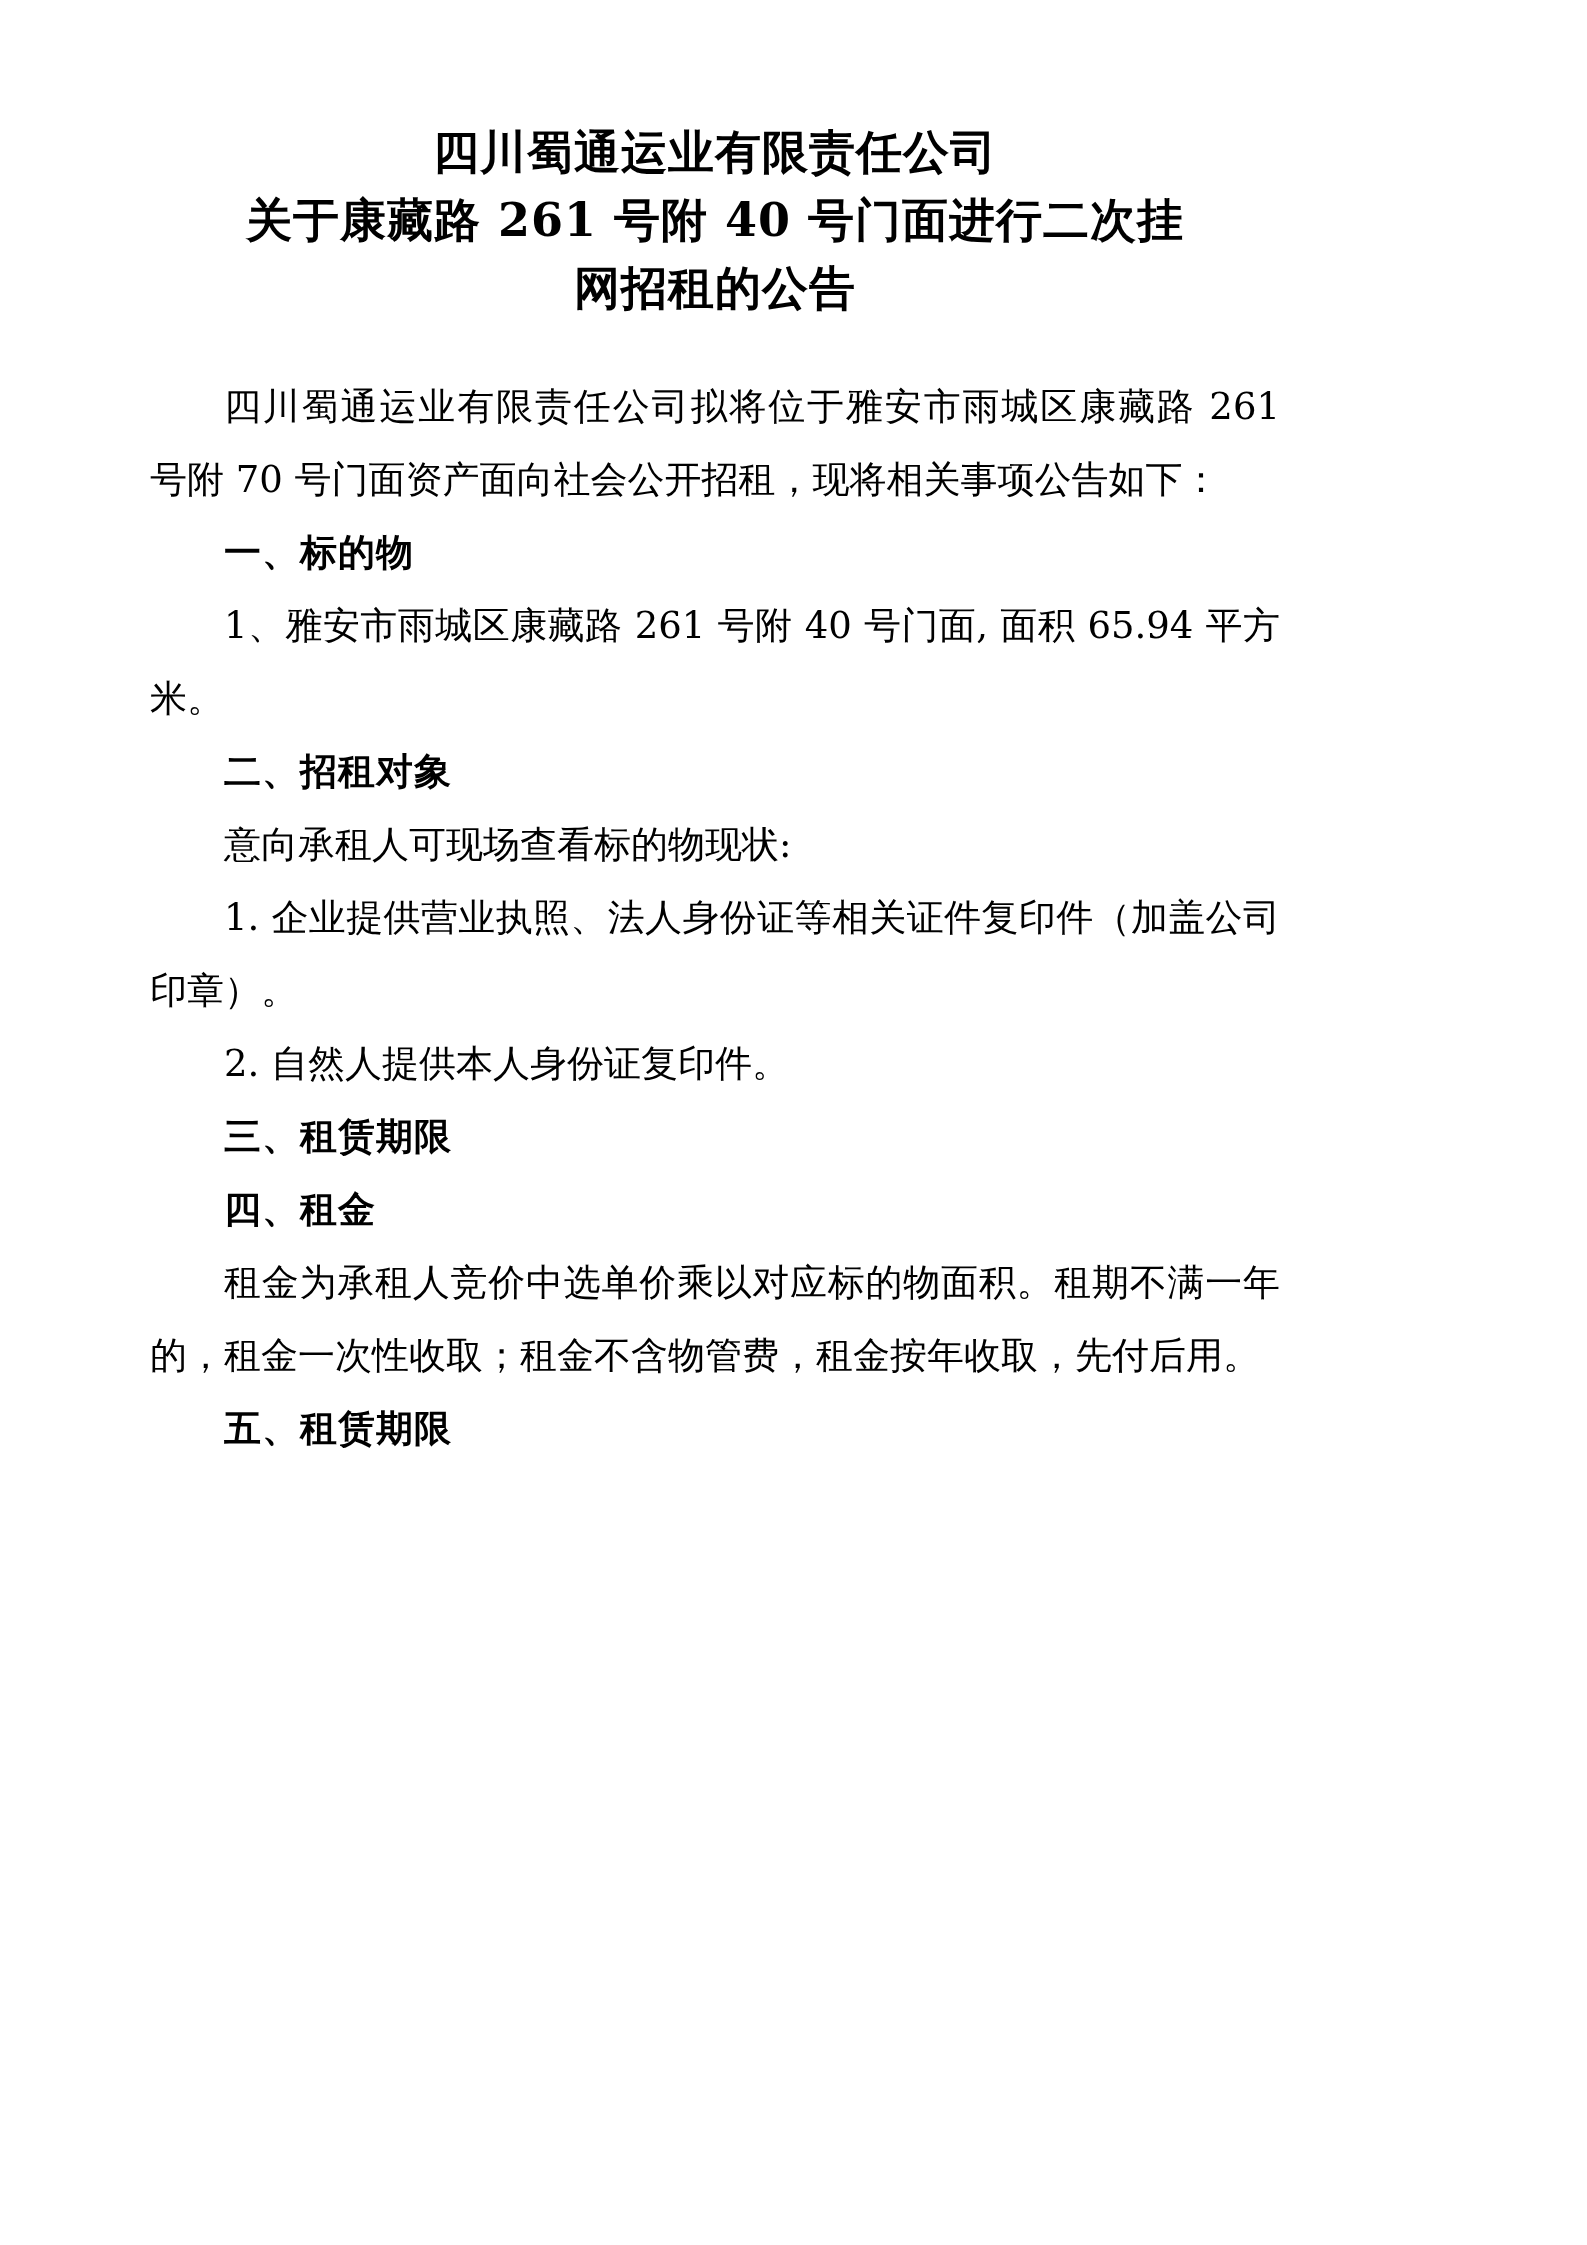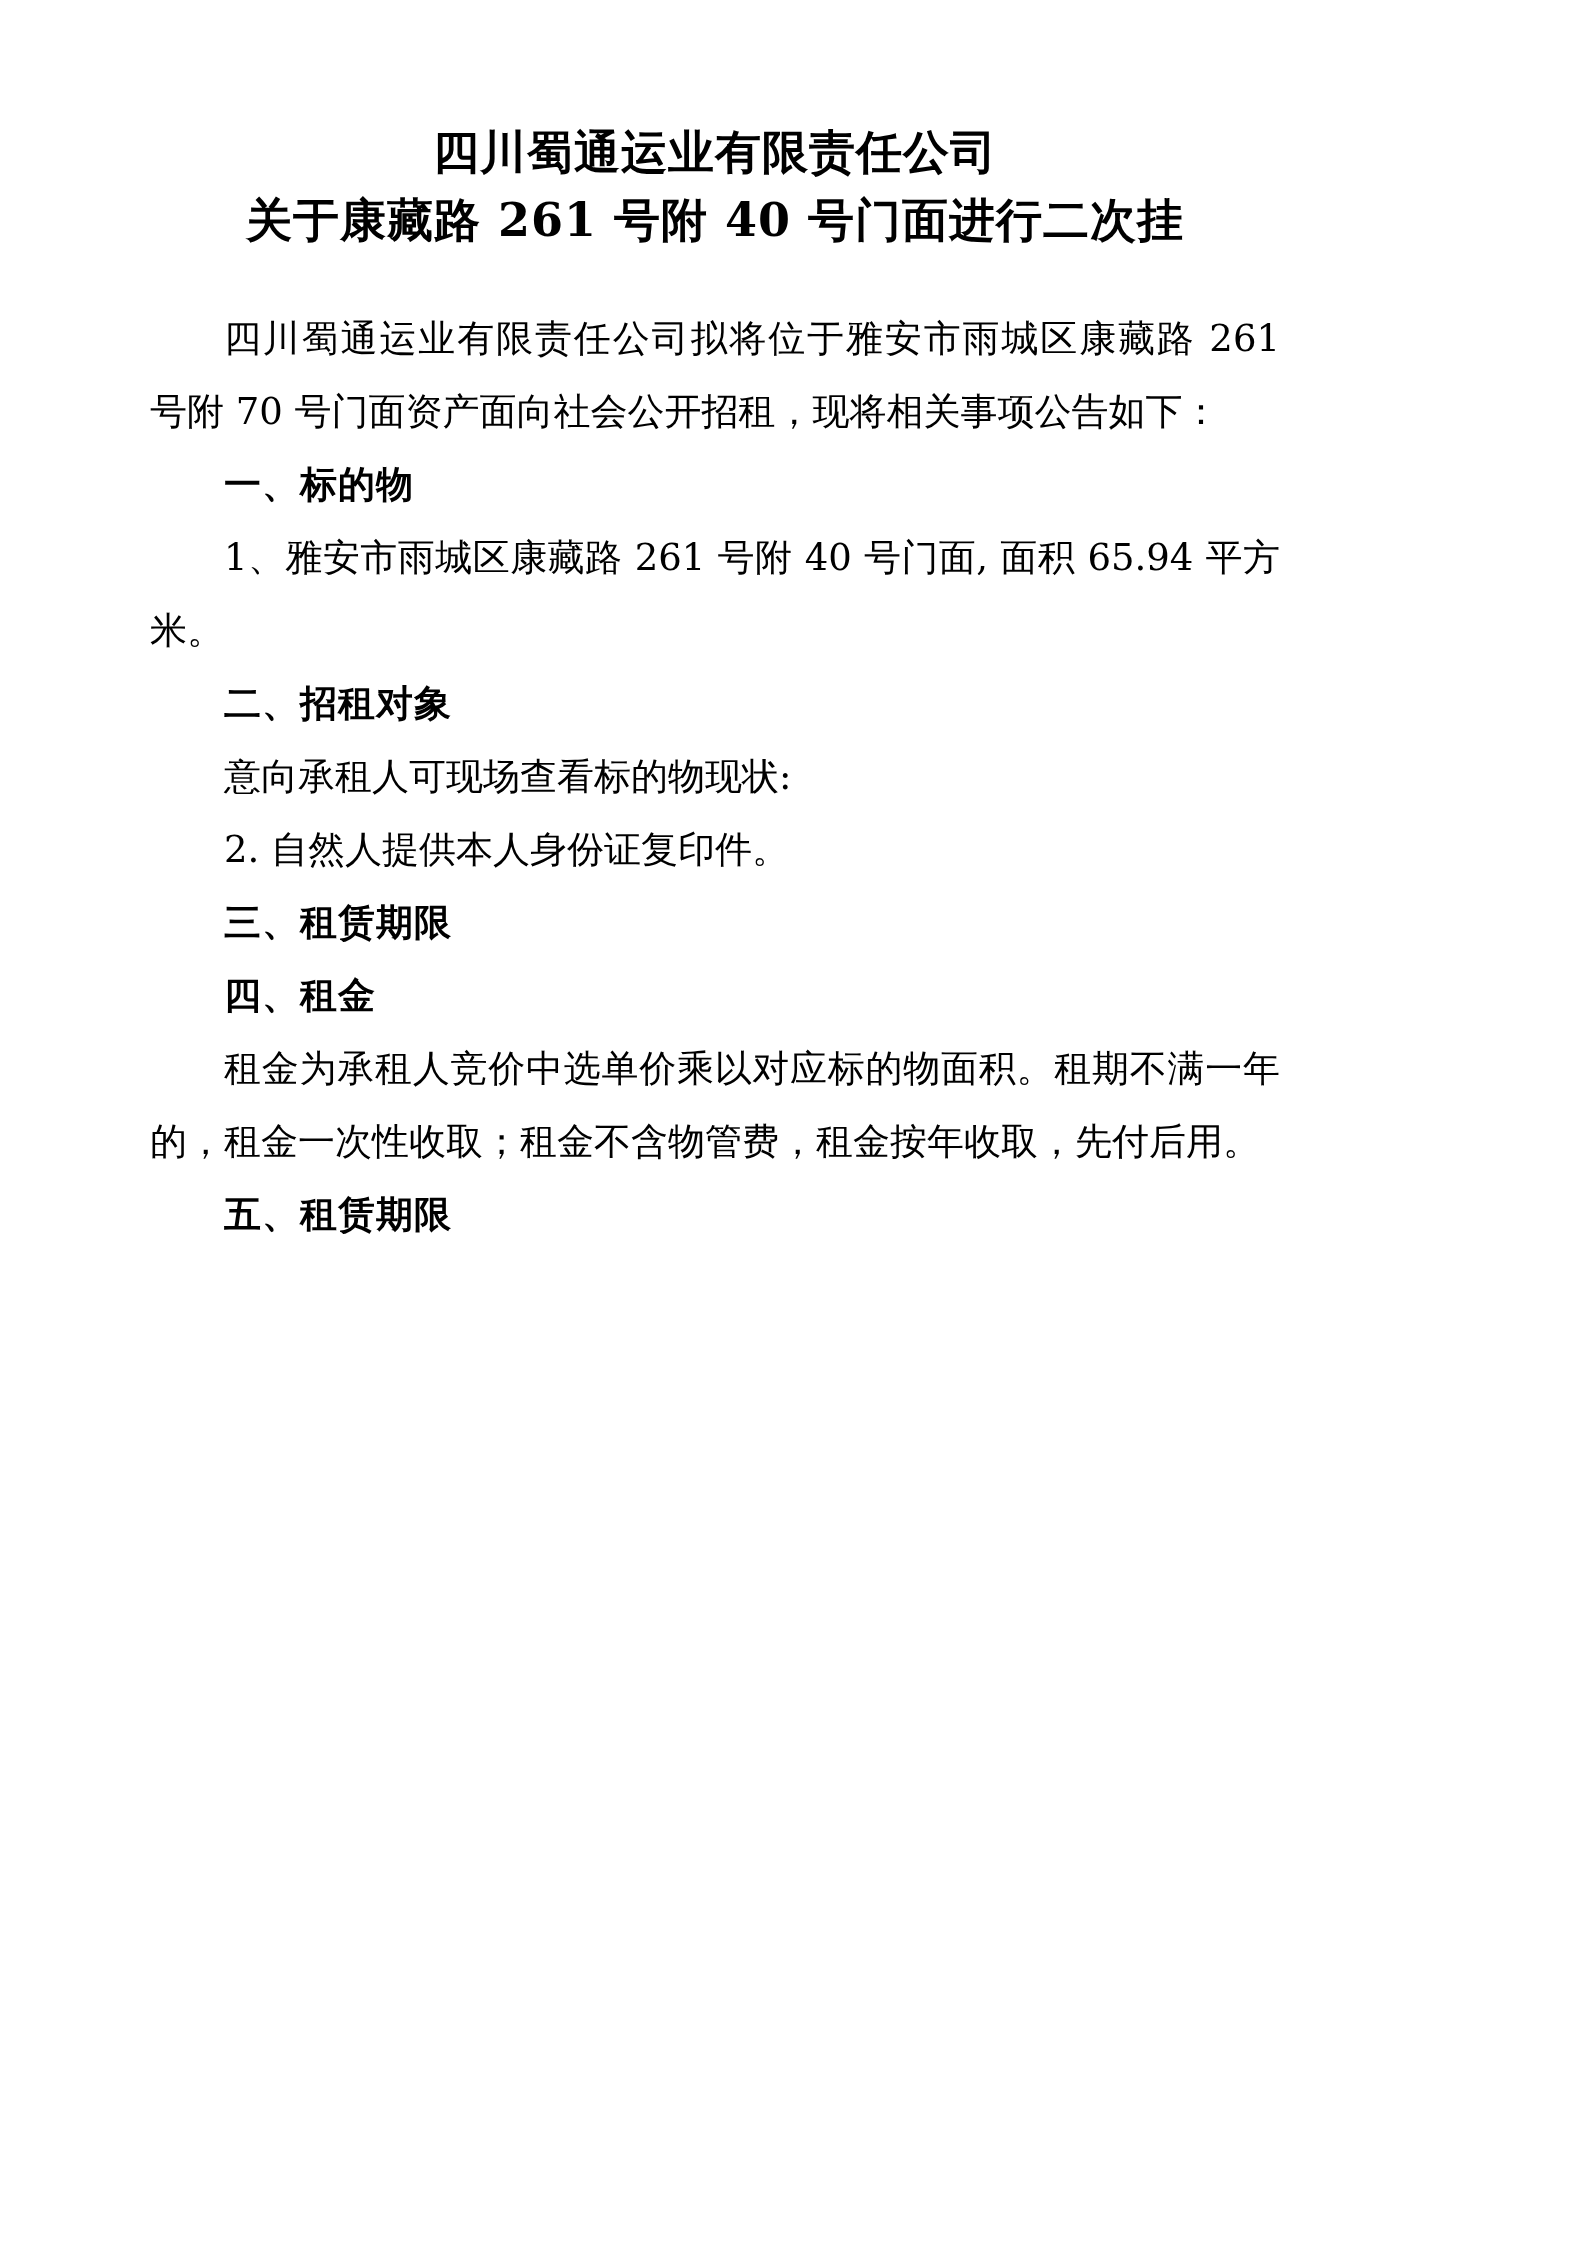--- a/index.html
+++ b/index.html
@@ -63,6 +63,7 @@
     <h1 class="doc-title">
       <span class="title-line">四川蜀通运业有限责任公司</span>
       <span class="title-line">关于康藏路 261 号附 40 号门面进行二次挂</span>
+      <span class="title-line">网招租的公告</span>
     </h1>
   </div>
 

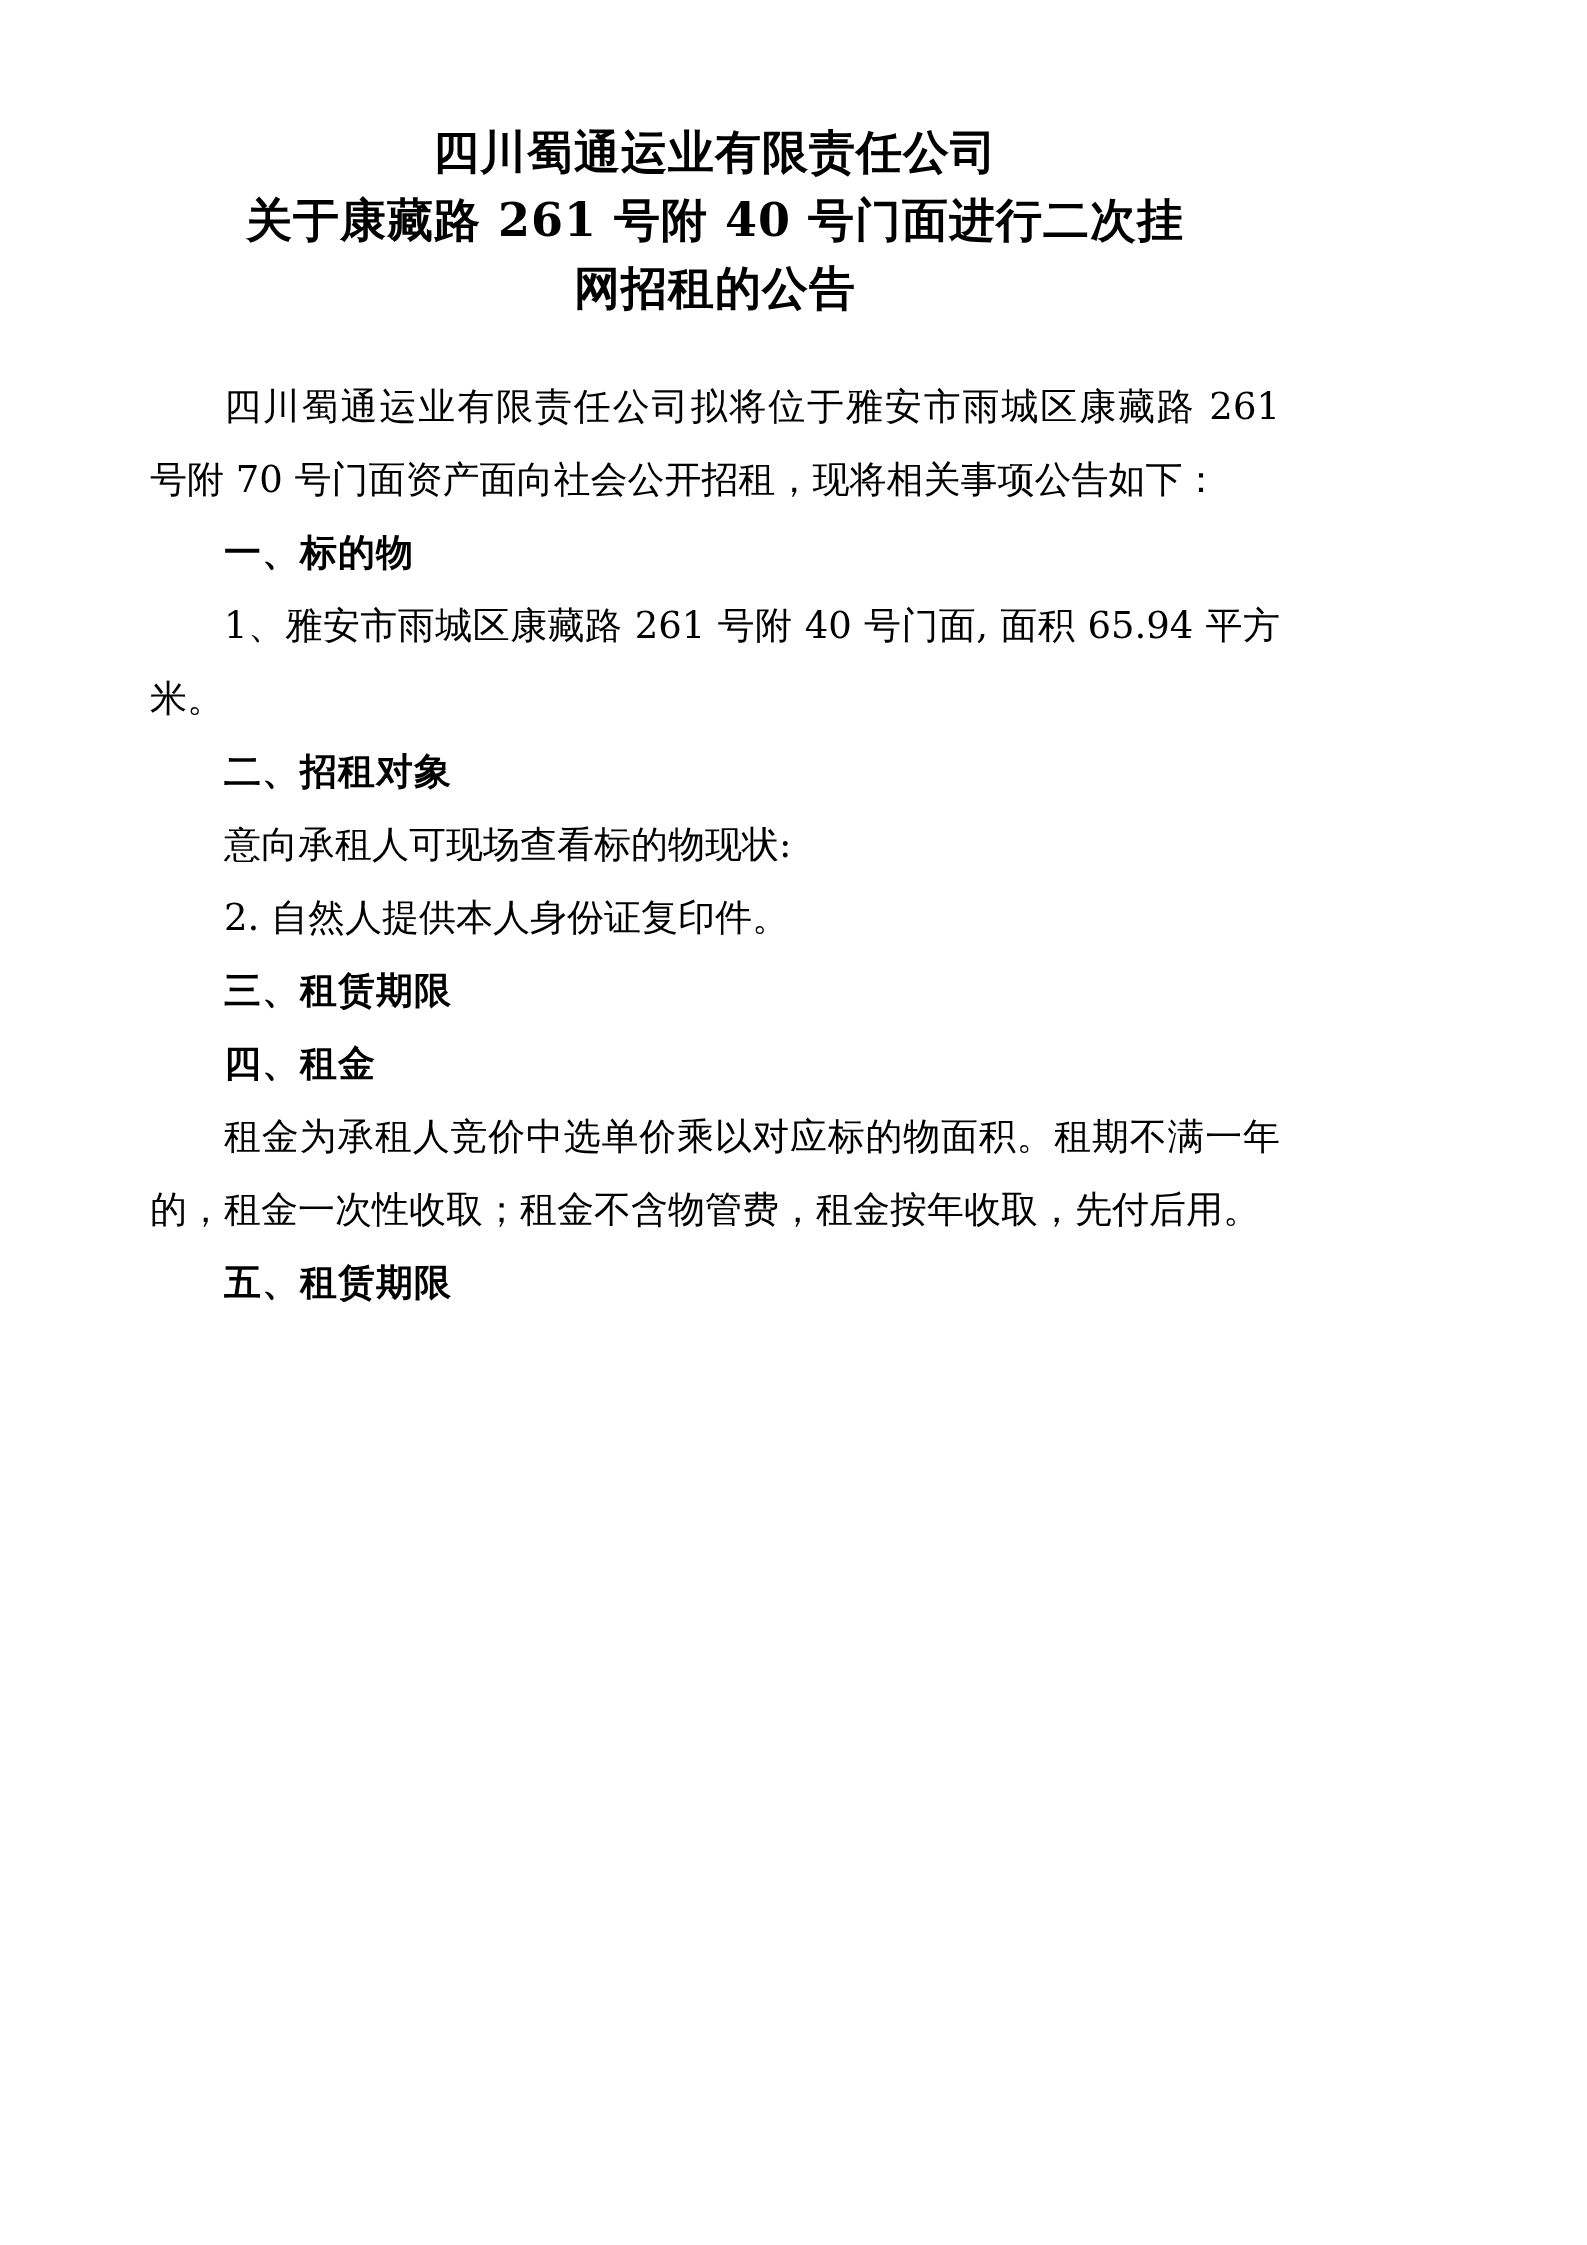--- a/index.html
+++ b/index.html
@@ -73,6 +73,7 @@
     <p class="para">1、雅安市雨城区康藏路 261 号附 40 号门面, 面积 65.94 平方米。</p>
     <p class="heading">二、招租对象</p>
     <p class="para">意向承租人可现场查看标的物现状:</p>
+    <p class="para">1. 企业提供营业执照、法人身份证等相关证件复印件（加盖公司印章）。</p>
     <p class="para">2. 自然人提供本人身份证复印件。</p>
     <p class="heading">三、租赁期限</p>
     <p class="heading">四、租金</p>

